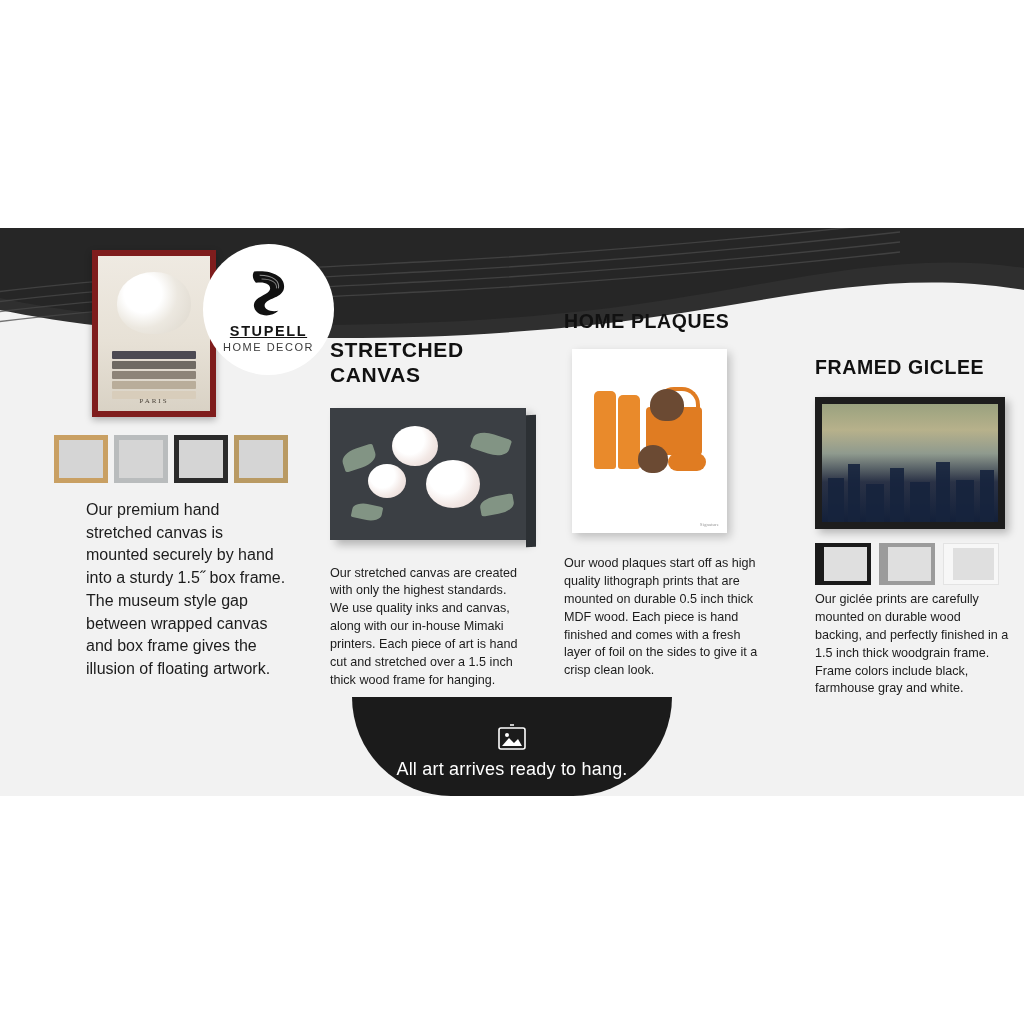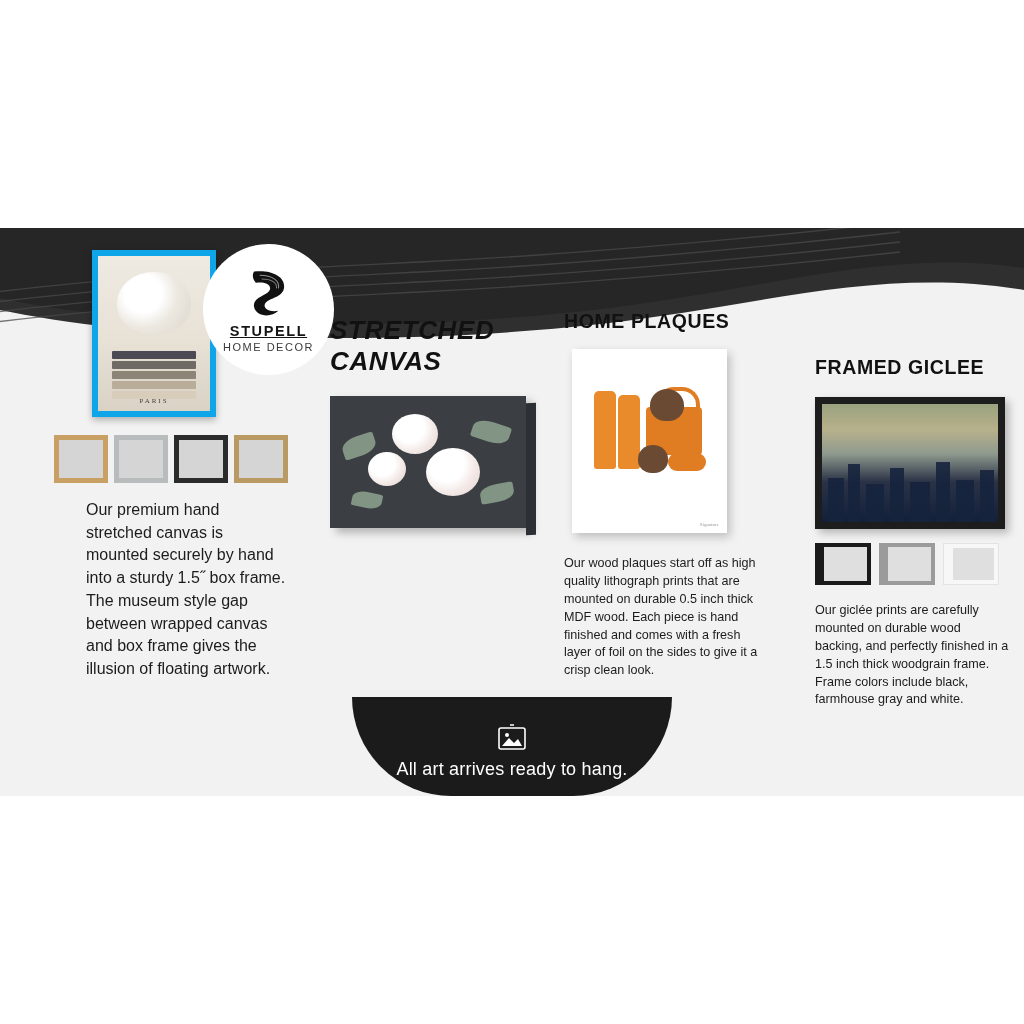--- a/index.html
+++ b/index.html
@@ -164,7 +164,7 @@
 
   
   #col2 { left: 330px; width: 210px; }
-  #col2 .col-title { font-size: 26px; margin-top: 87px; font-style: italic; }
+  #col2 .col-title { font-size: 21px; margin-top: 110px; }
   .art-stretched {
     position: relative;
     width: 196px;

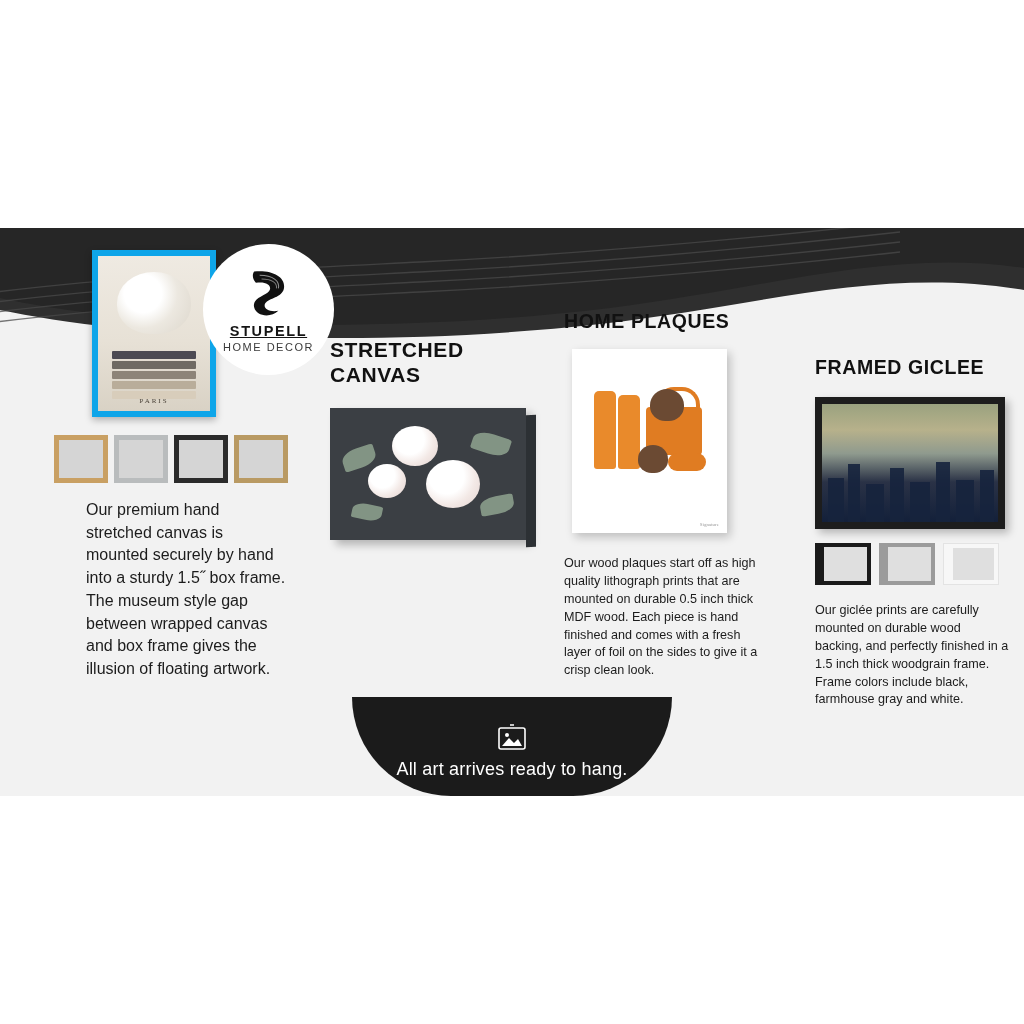--- a/index.html
+++ b/index.html
@@ -99,7 +99,7 @@
     width: 124px;
     height: 167px;
     margin: 22px 0 0 56px;
-    background: #0ea5e9;
+    background: #7f1d1d;
     box-shadow: 0 3px 7px rgba(0,0,0,0.28);
     padding: 6px;
     box-sizing: border-box;

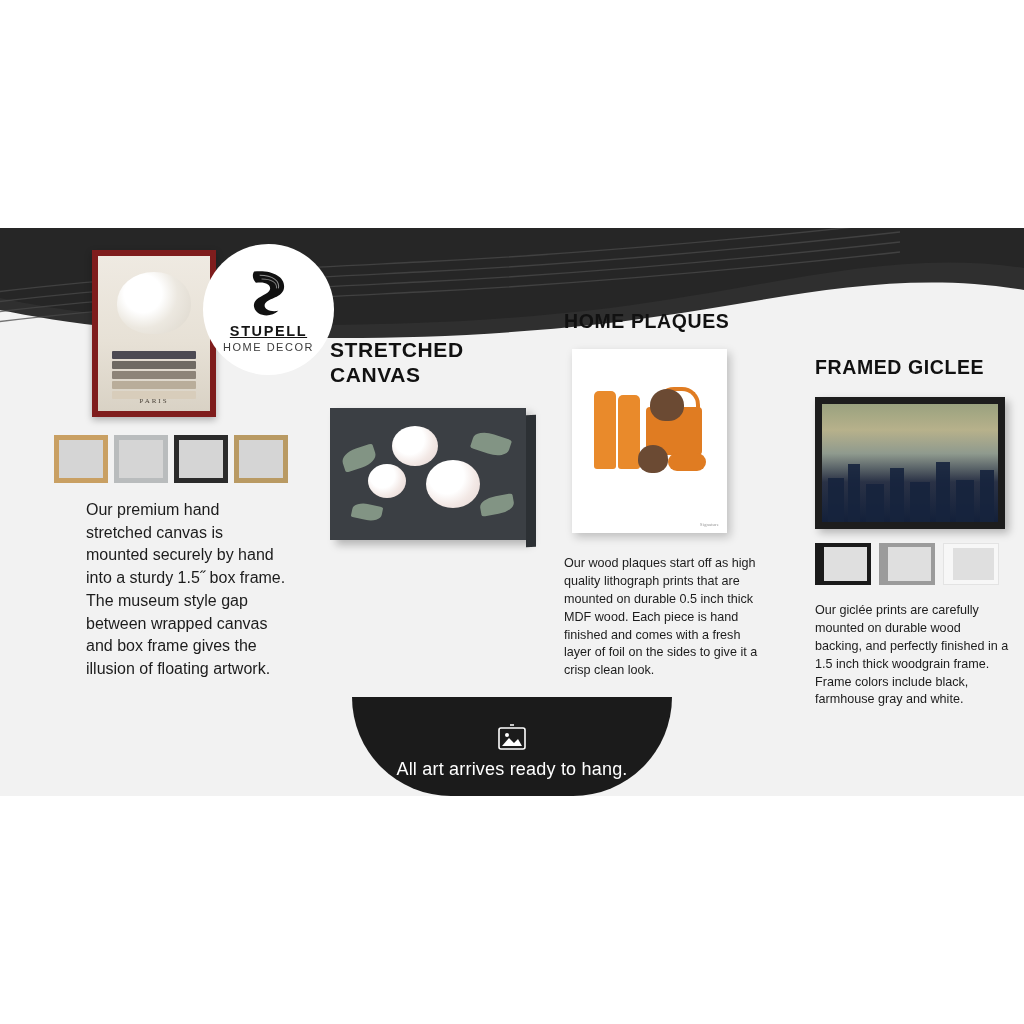--- a/index.html
+++ b/index.html
@@ -384,6 +384,7 @@
         <div class="leaf" style="left:22px;top:96px;width:30px;height:16px;transform:rotate(12deg)"></div>
       </div>
 
+      <div class="col-body">Our stretched canvas are created with only the highest standards. We use quality inks and canvas, along with our in-house Mimaki printers. Each piece of art is hand cut and stretched over a 1.5 inch thick wood frame for hanging.</div>
     </div>
 
     <div class="col" id="col3">

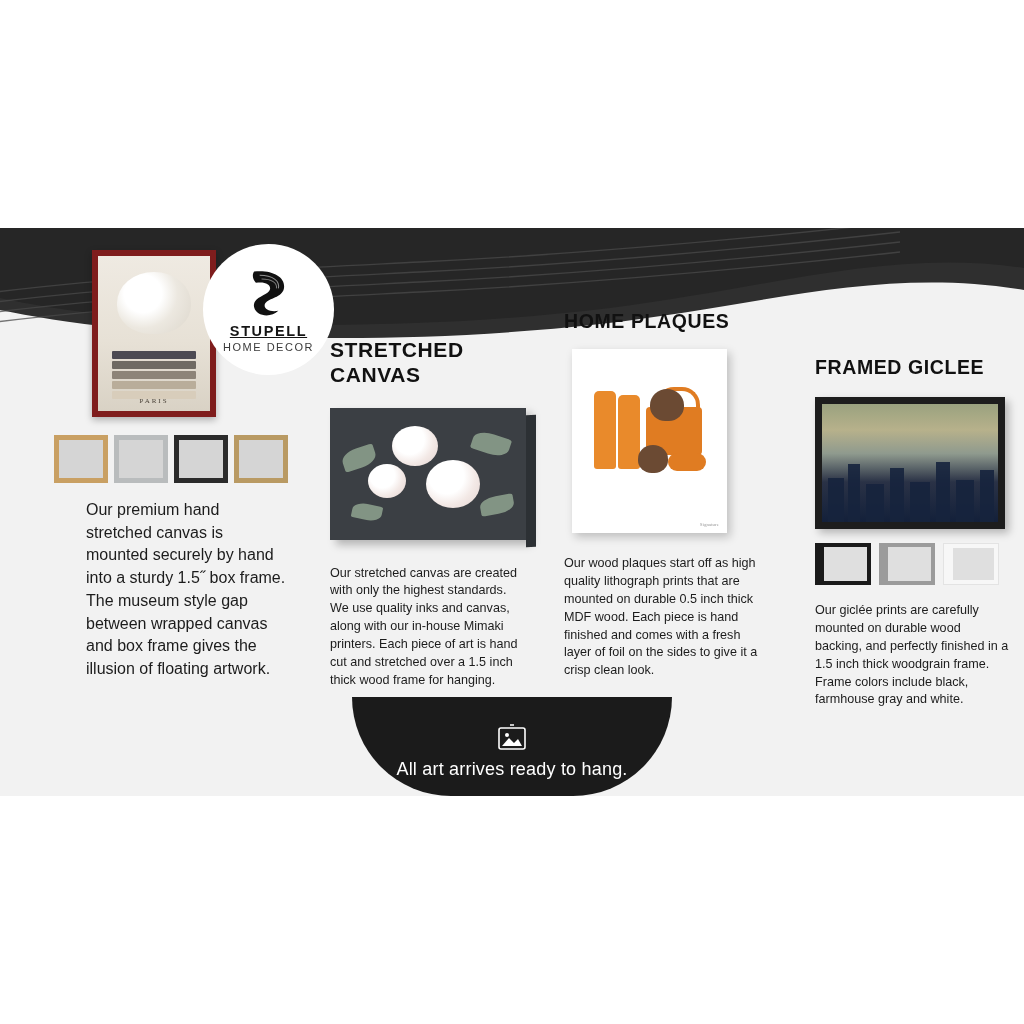--- a/index.html
+++ b/index.html
@@ -278,7 +278,7 @@
     width: 100%; height: 100%;
     background: #dfdfdf;
   }
-  #col4 .col-body { font-size: 12.6px; margin-top: 17px; width: 196px; }
+  #col4 .col-body { font-size: 12.6px; margin-top: 6px; width: 196px; }
 
   
   .arc {

